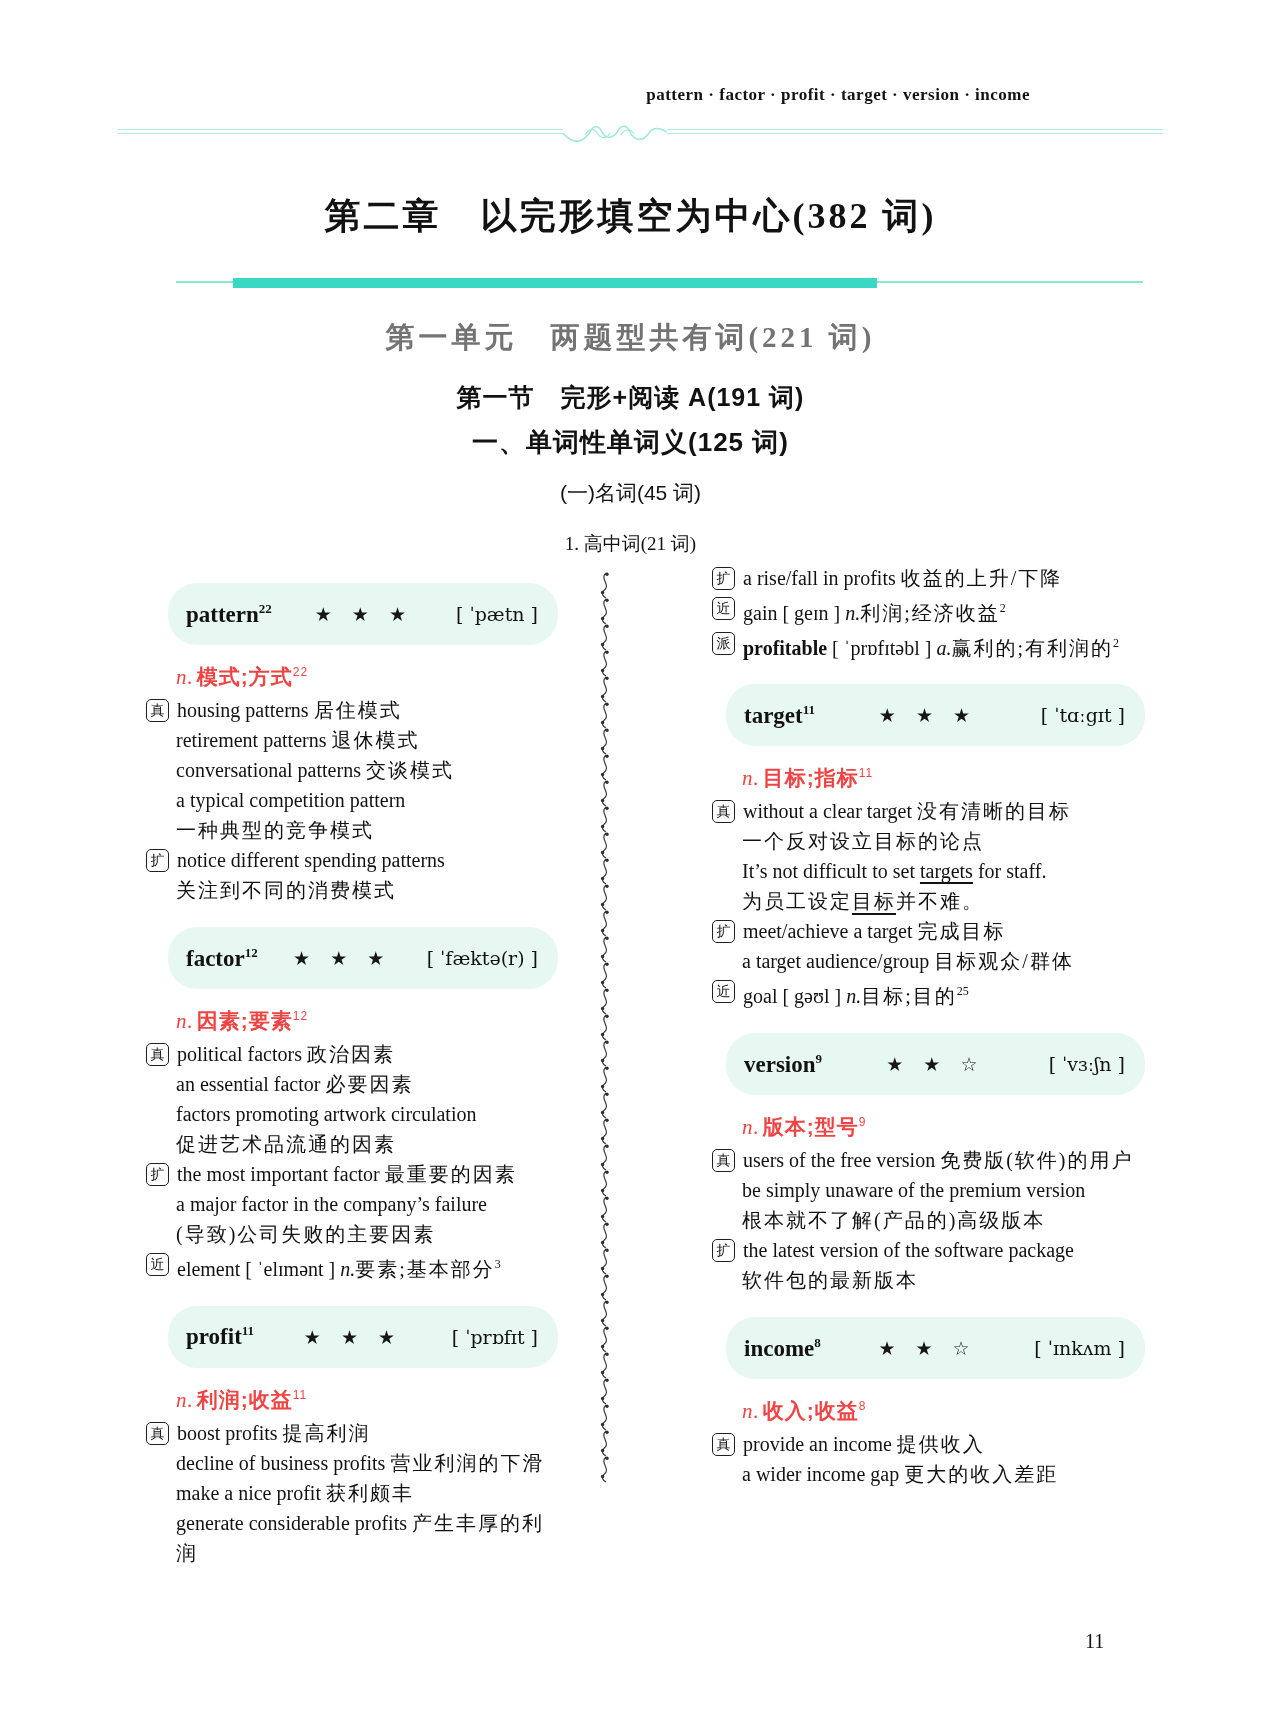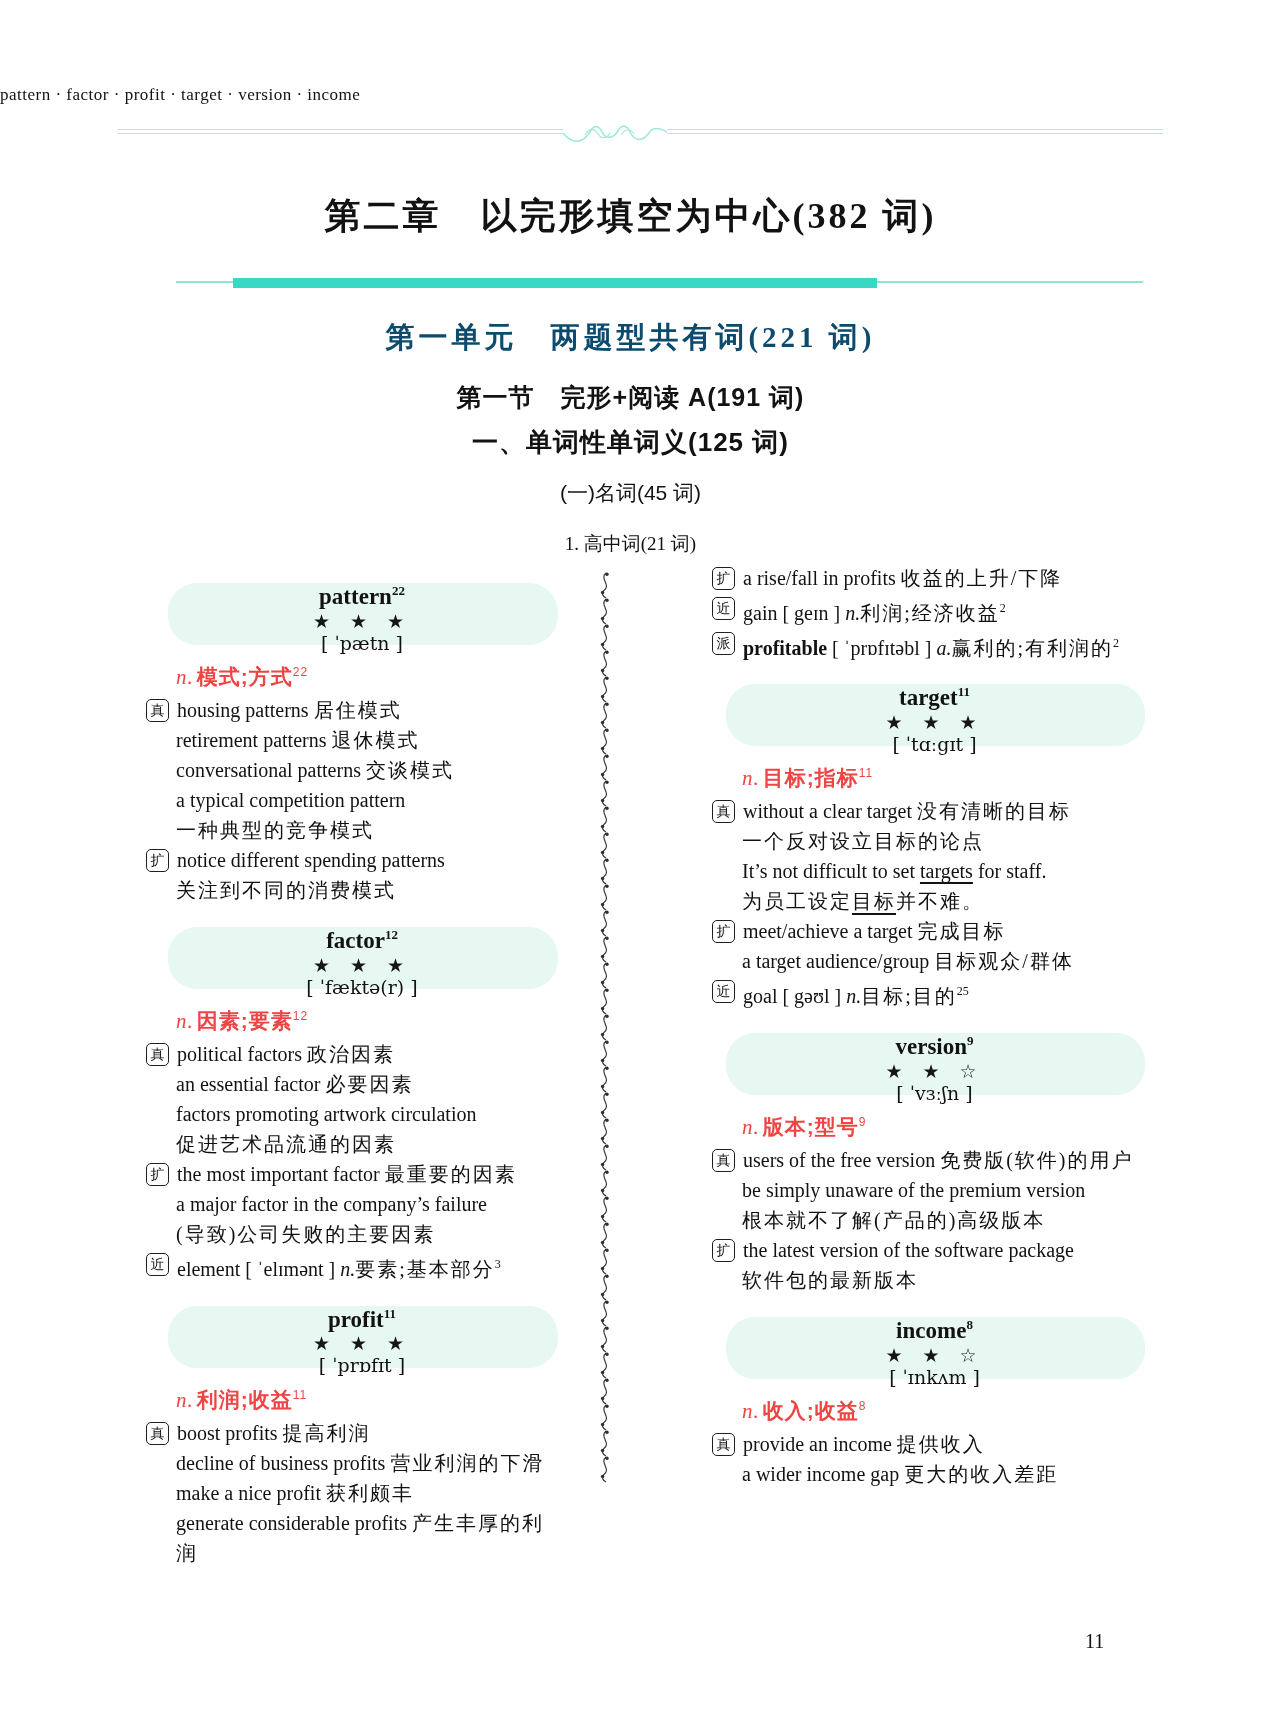--- a/index.html
+++ b/index.html
@@ -11,7 +11,7 @@
   
   .header-words {
     position:absolute; top:85px; left:0; right:251px;
-    text-align:left; font-size:17px; font-weight:normal; letter-spacing:0.5px;
+    text-align:right; font-size:17px; font-weight:bold; letter-spacing:0.5px;
   }
   .header-rule {
     position:absolute; top:129px; left:118px; width:1045px; height:3px;

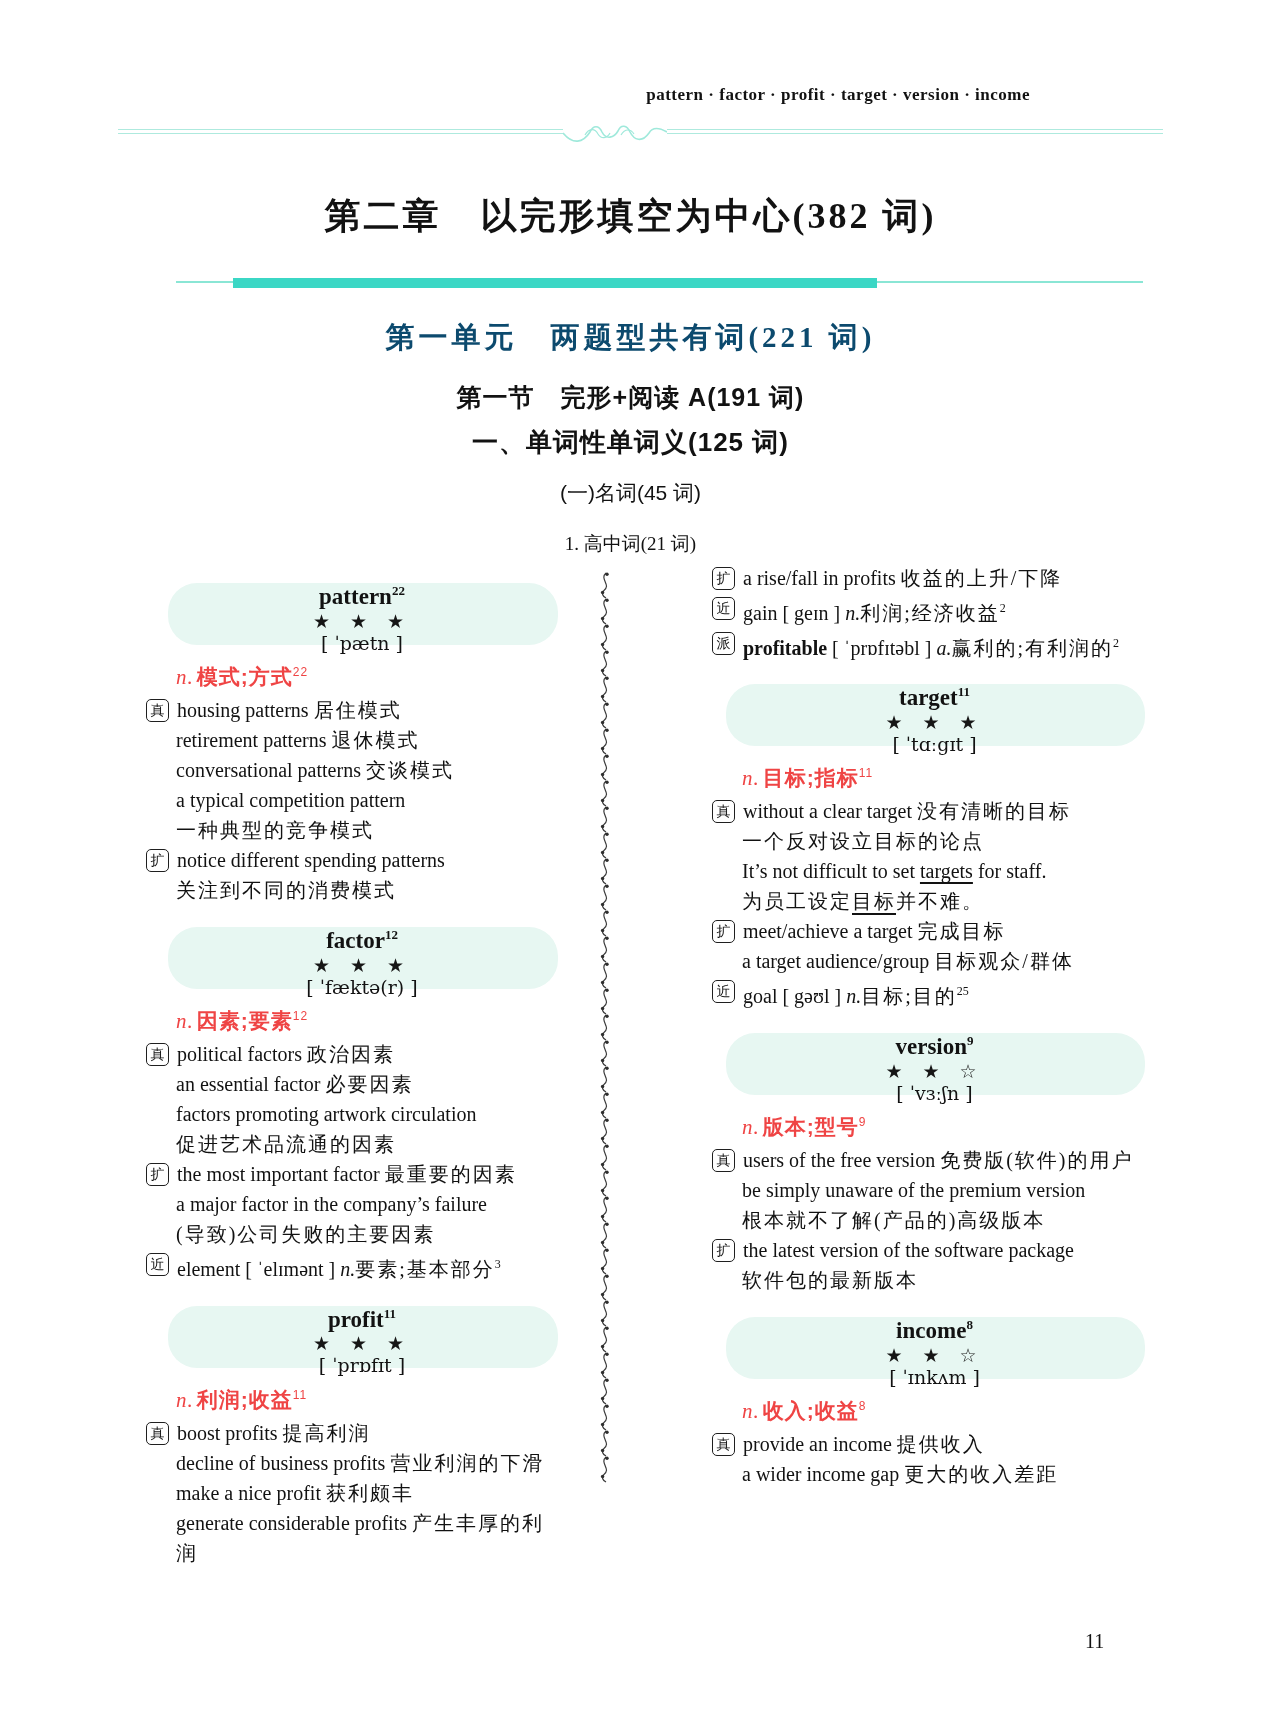--- a/index.html
+++ b/index.html
@@ -29,7 +29,7 @@
 
   .unit-title {
     position:absolute; top:318px; left:118px; width:1025px; text-align:center;
-    font-size:29px; font-weight:bold; color:#0c4a6e; letter-spacing:4px;
+    font-size:29px; font-weight:bold; color:#737373; letter-spacing:4px;
   }
   .section-title {
     position:absolute; top:381px; left:118px; width:1025px; text-align:center;

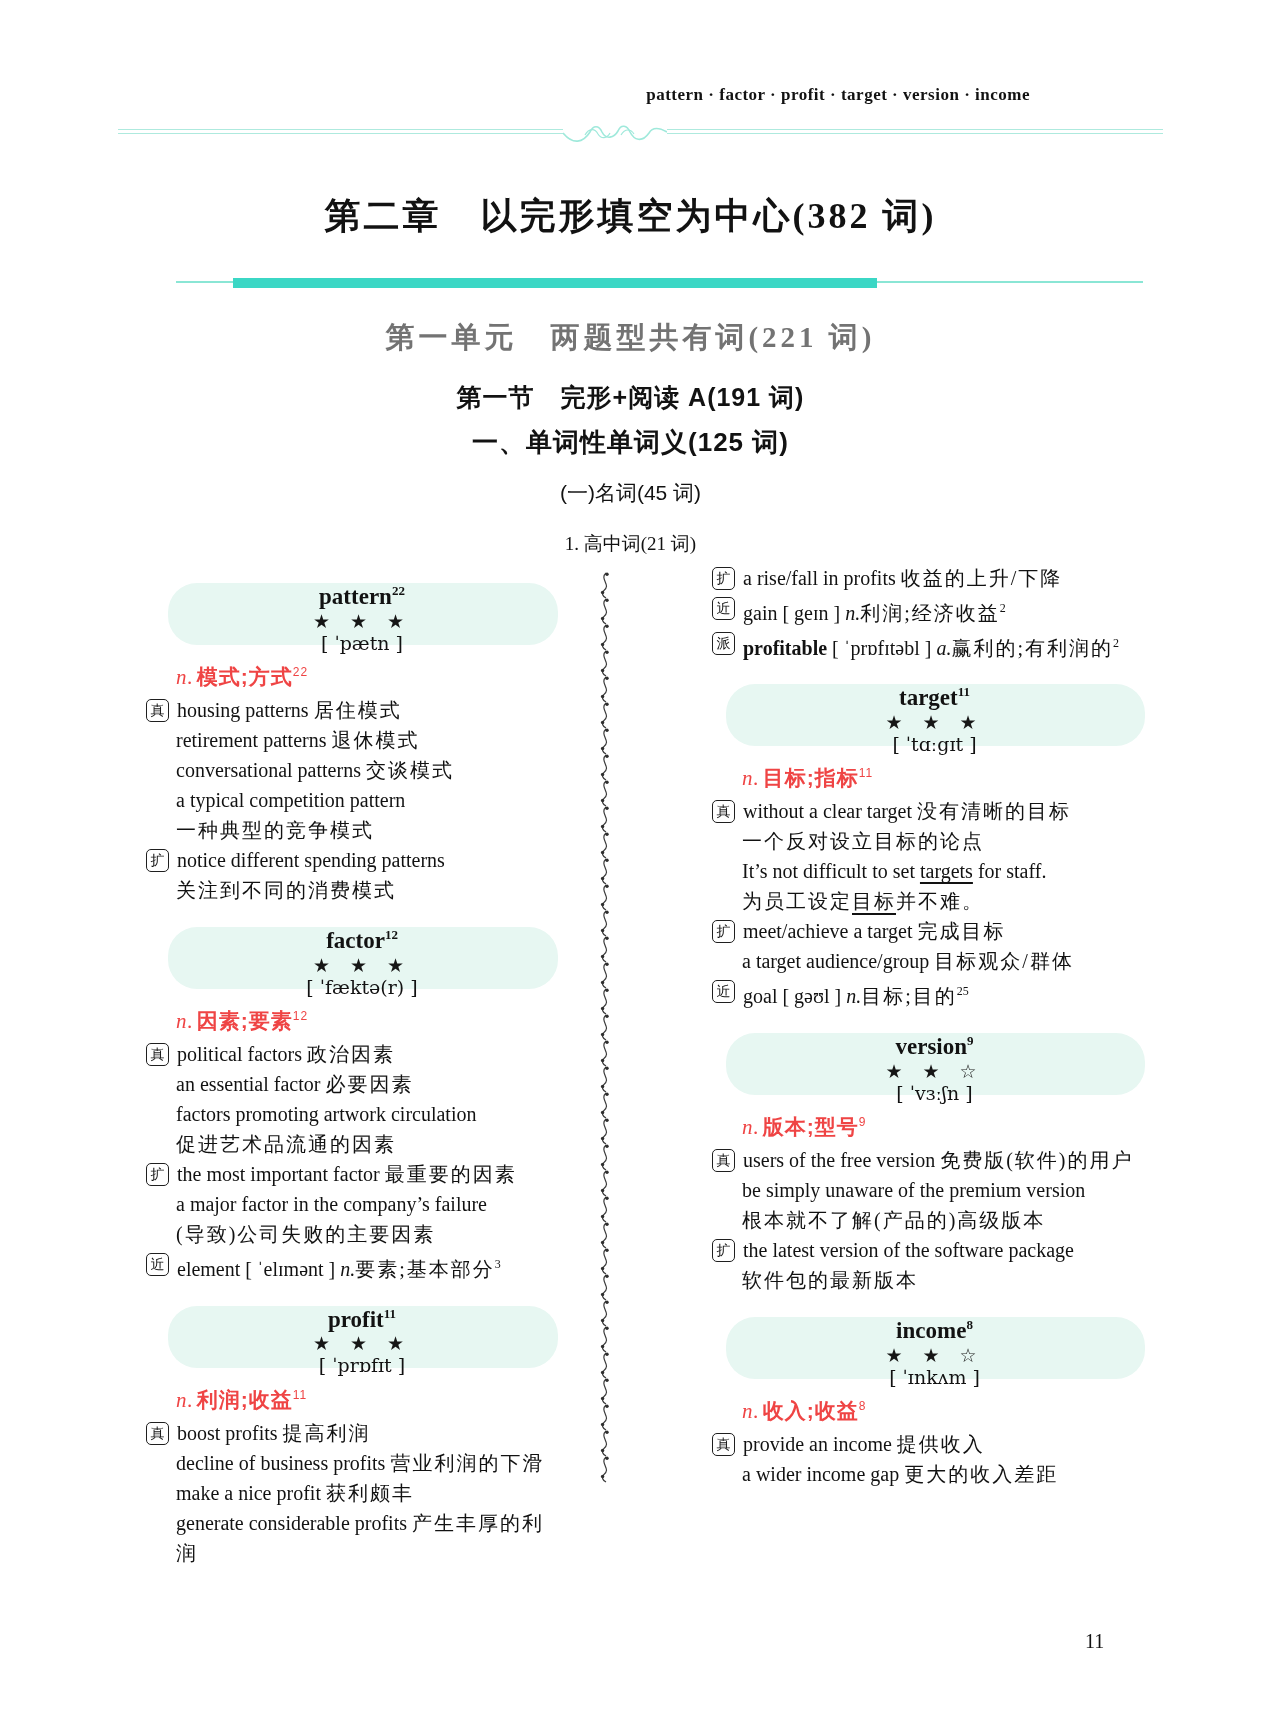--- a/index.html
+++ b/index.html
@@ -60,7 +60,6 @@
     background:#e7f7f2; border-radius:29px; height:62px;
     display:flex; align-items:center; padding:0 20px 0 18px;
     margin:22px 2px 12px 22px;
-    flex-direction:column;
   }
   .col-left .word-card:first-child { margin-top:18px; }
   .col-right .word-card { margin-left:14px; margin-right:0; }

